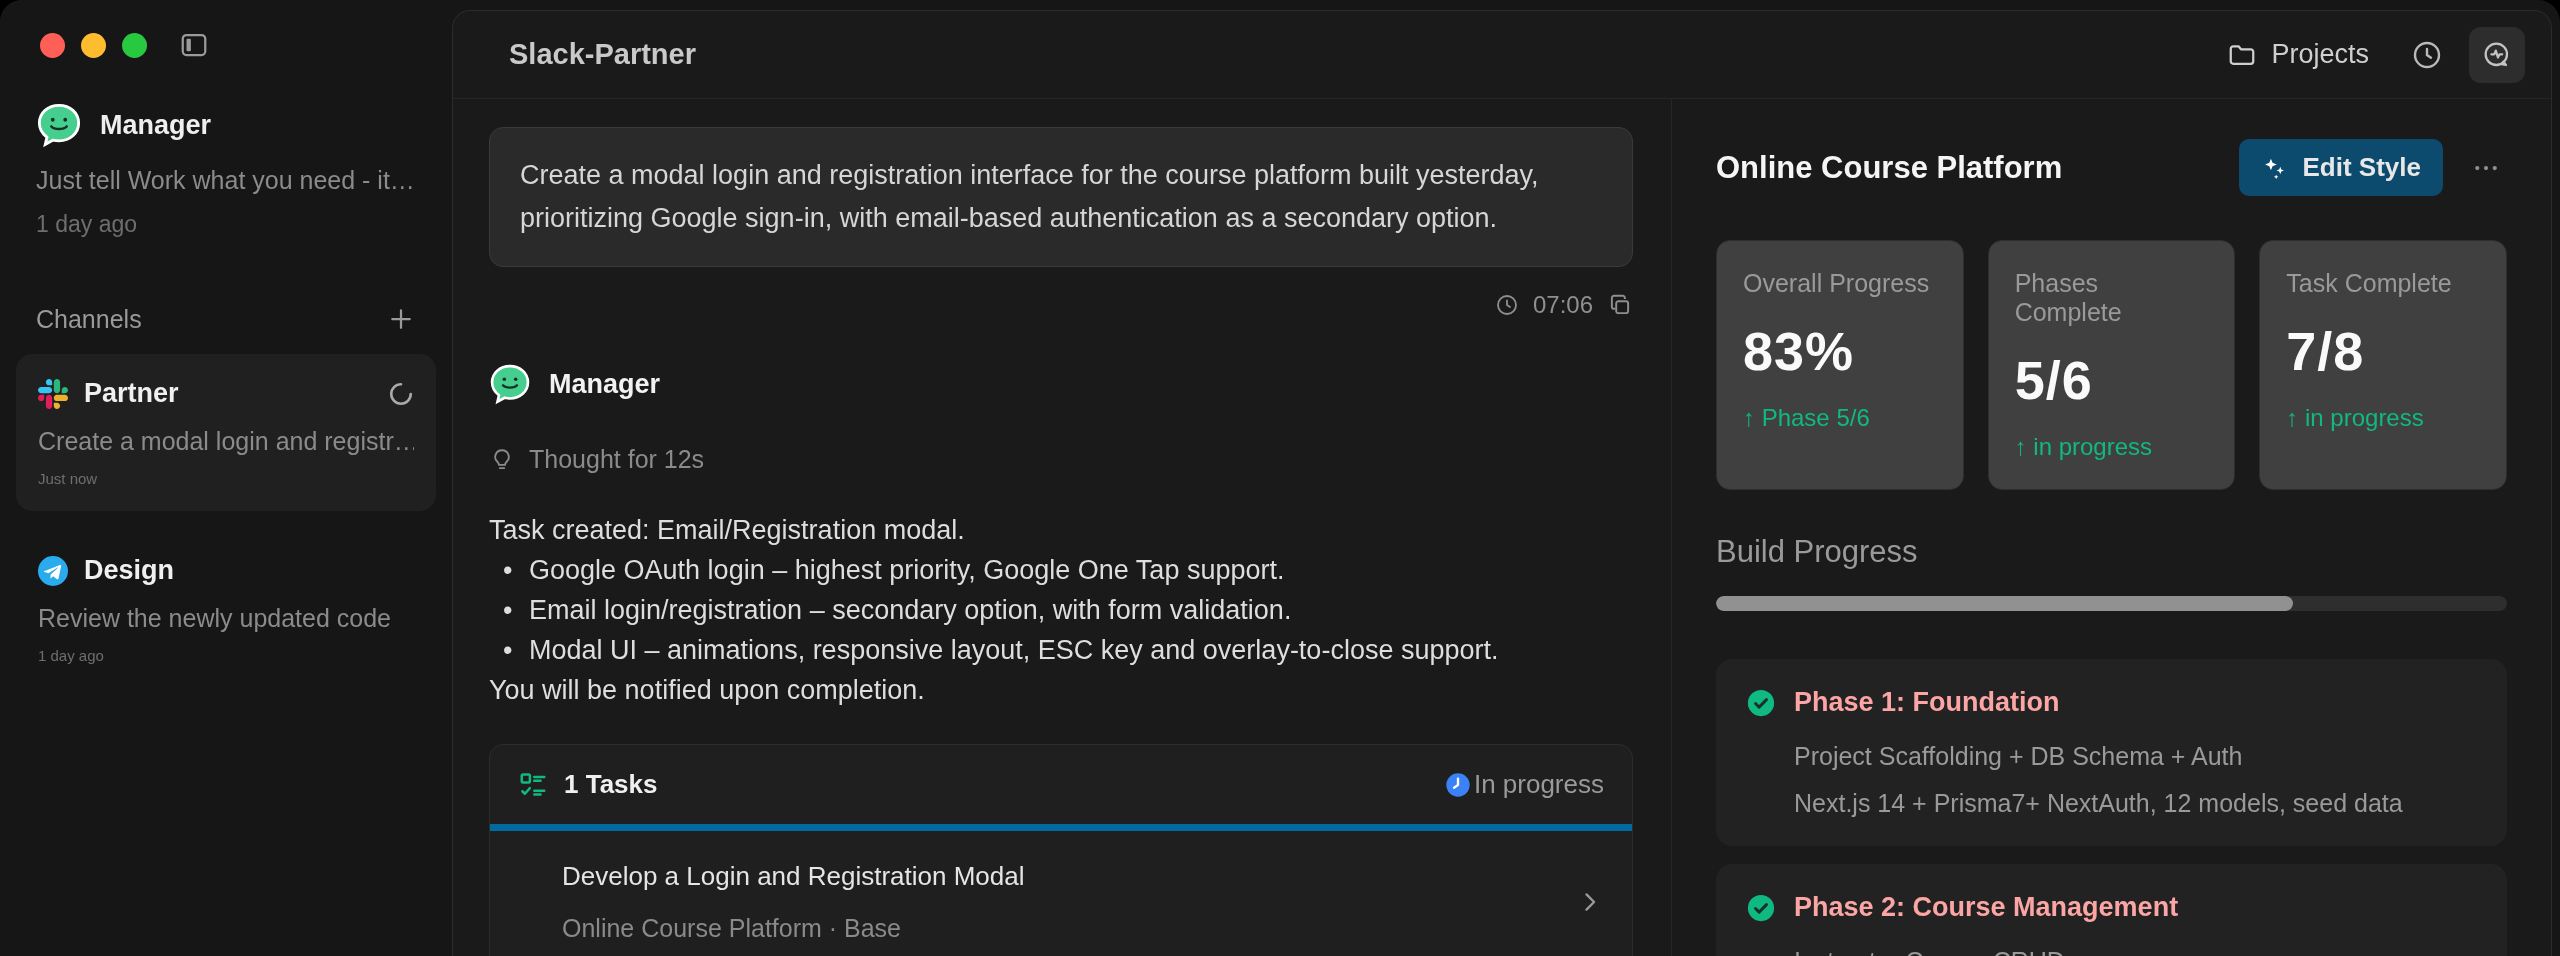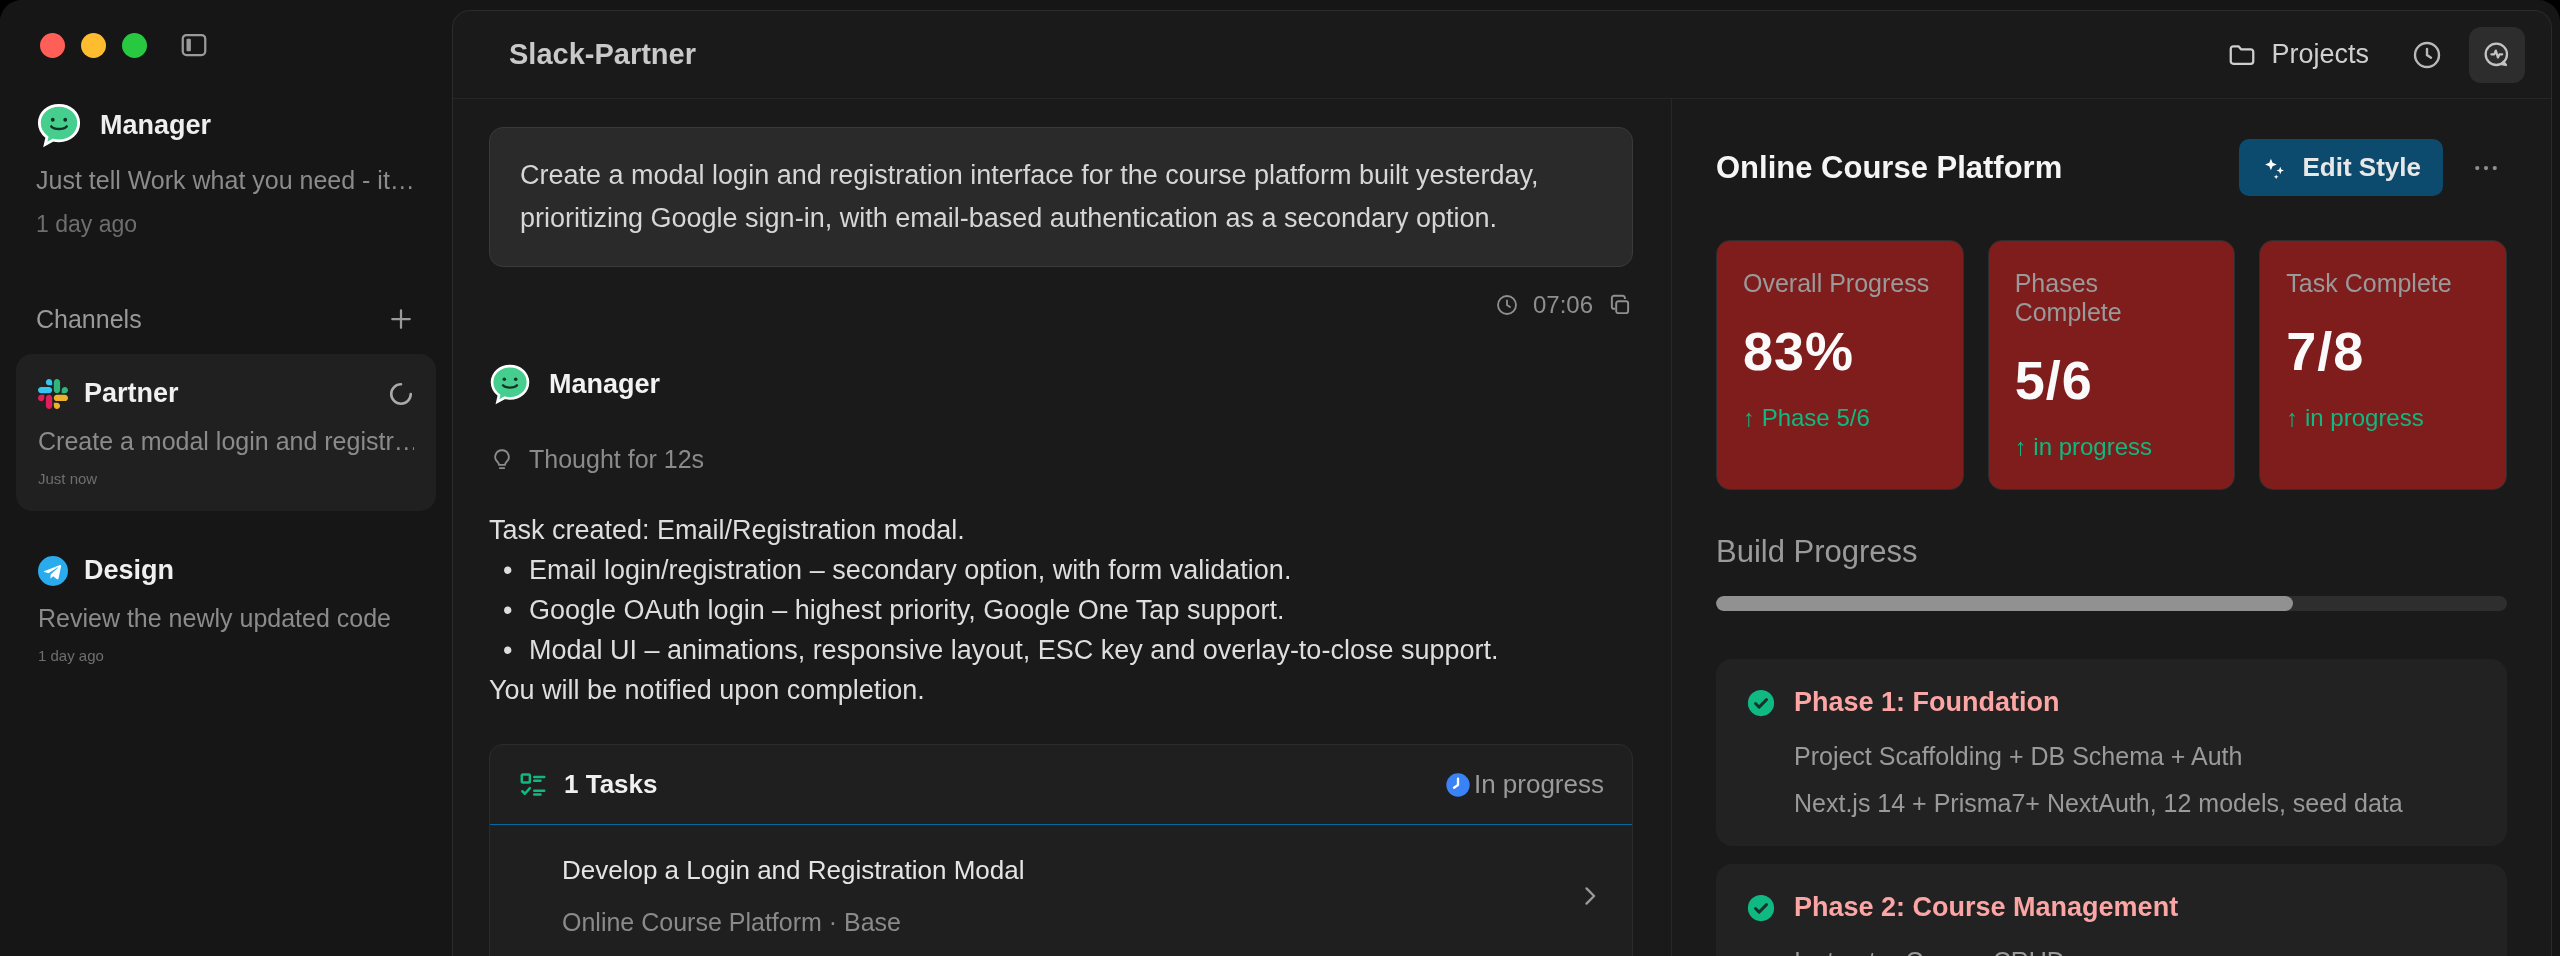--- a/index.html
+++ b/index.html
@@ -96,7 +96,7 @@
   .more-btn { color: #8f8f8f; cursor: pointer; padding: 6px; }
 
   .stats-row { display: grid; grid-template-columns: 1fr 1fr 1fr; gap: 24px; margin-top: 44px; }
-  .stat-card { background: #7f1d1d; border: 1px solid #2e2e2e; border-radius: 14px; padding: 28px 26px; }
+  .stat-card { background: #404040; border: 1px solid #2e2e2e; border-radius: 14px; padding: 28px 26px; }
   .stat-label { font-size: 25px; color: #9a9a9a; }
   .stat-value { font-size: 54px; font-weight: 700; color: #fafafa; margin-top: 22px; letter-spacing: 1px; }
   .stat-delta { font-size: 24px; color: #10b981; margin-top: 22px; }

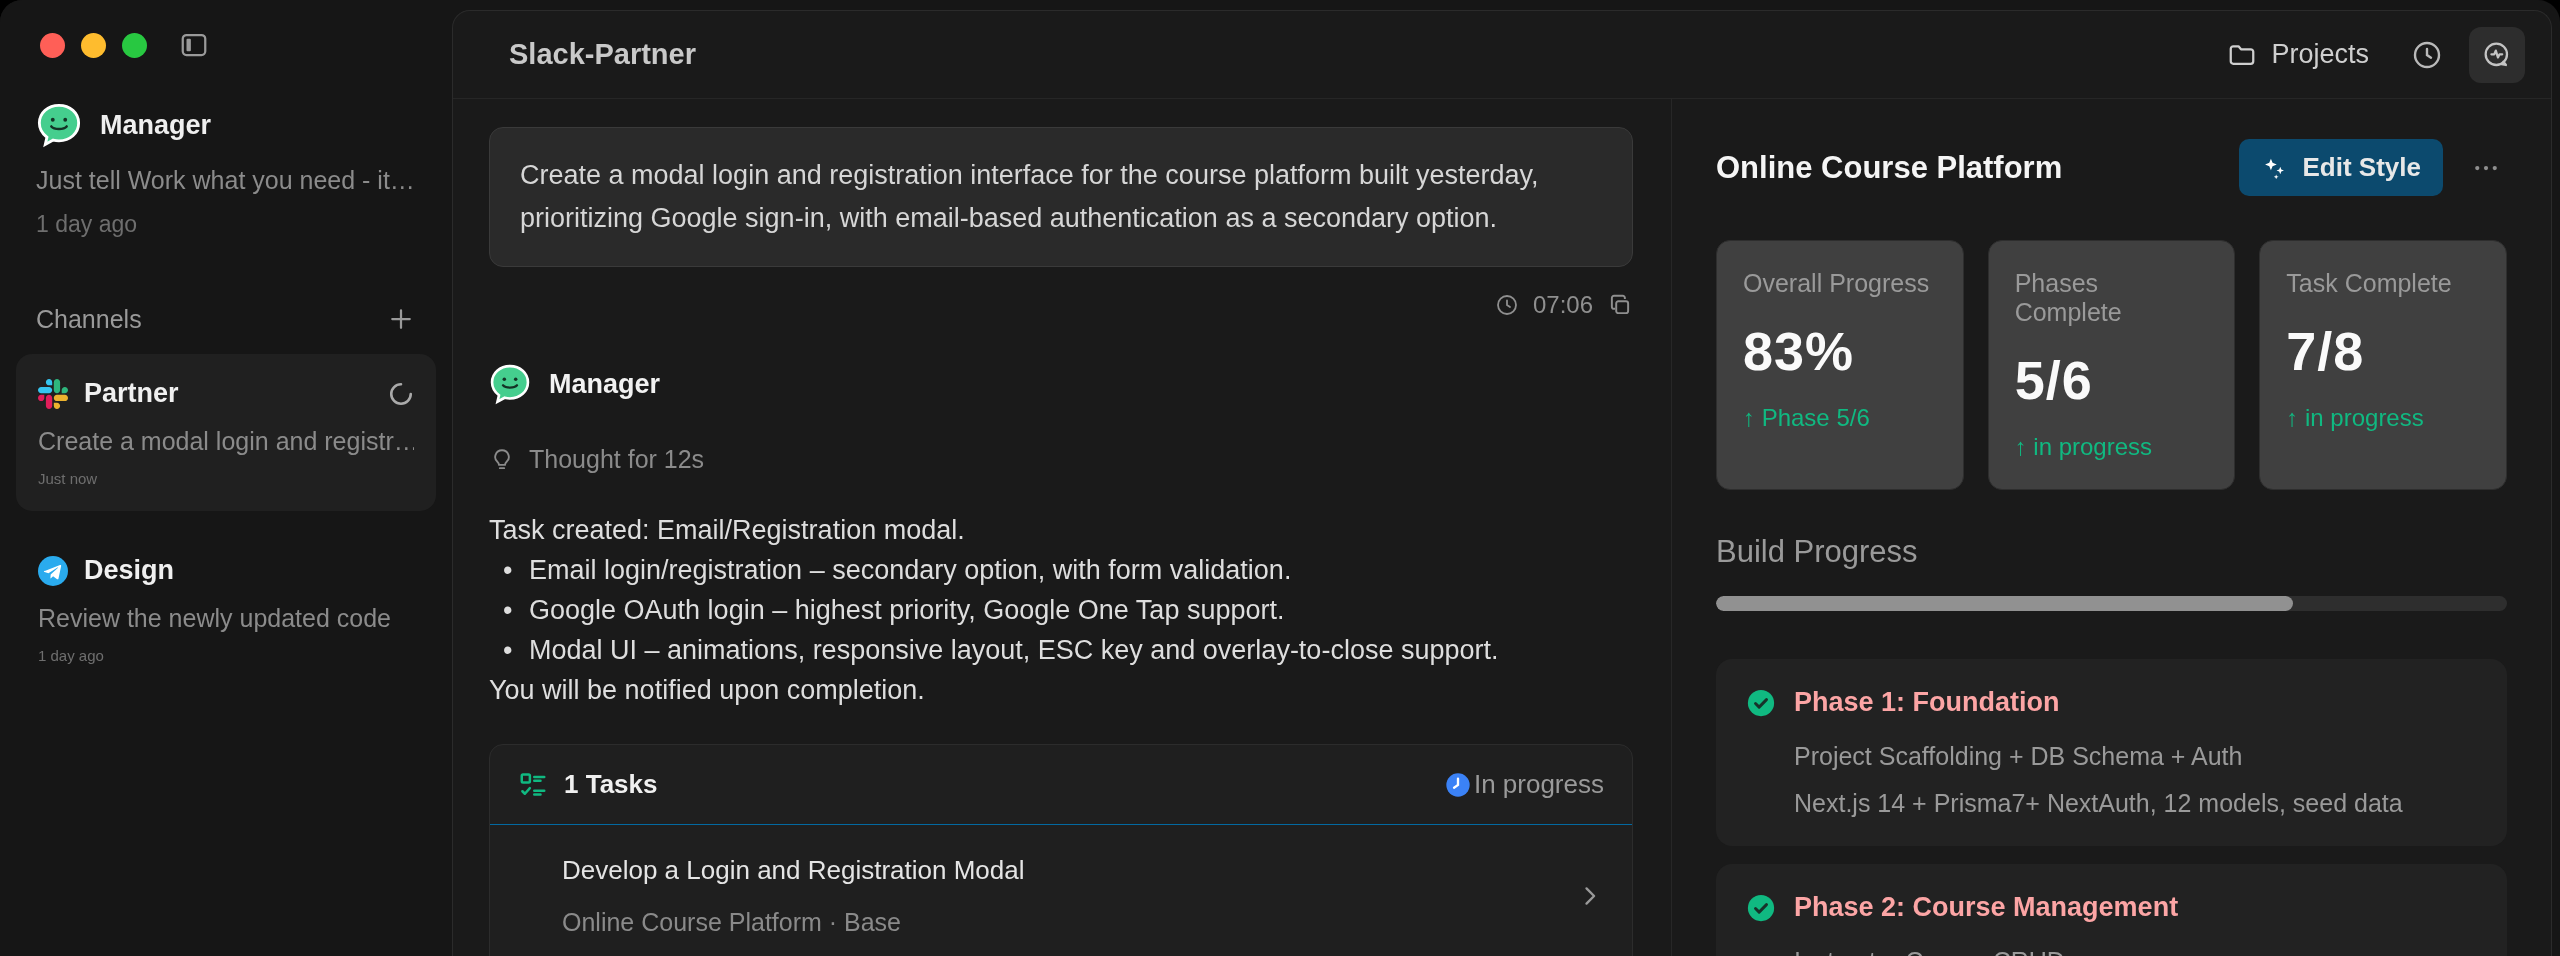--- a/index.html
+++ b/index.html
@@ -273,8 +273,8 @@
         <div class="response">
           <p>Task created: Email/Registration modal.</p>
           <ul>
+            <li>Google OAuth login – highest priority, Google One Tap support.</li>
             <li>Email login/registration – secondary option, with form validation.</li>
-            <li>Google OAuth login – highest priority, Google One Tap support.</li>
             <li>Modal UI – animations, responsive layout, ESC key and overlay-to-close support.</li>
           </ul>
           <p>You will be notified upon completion.</p>

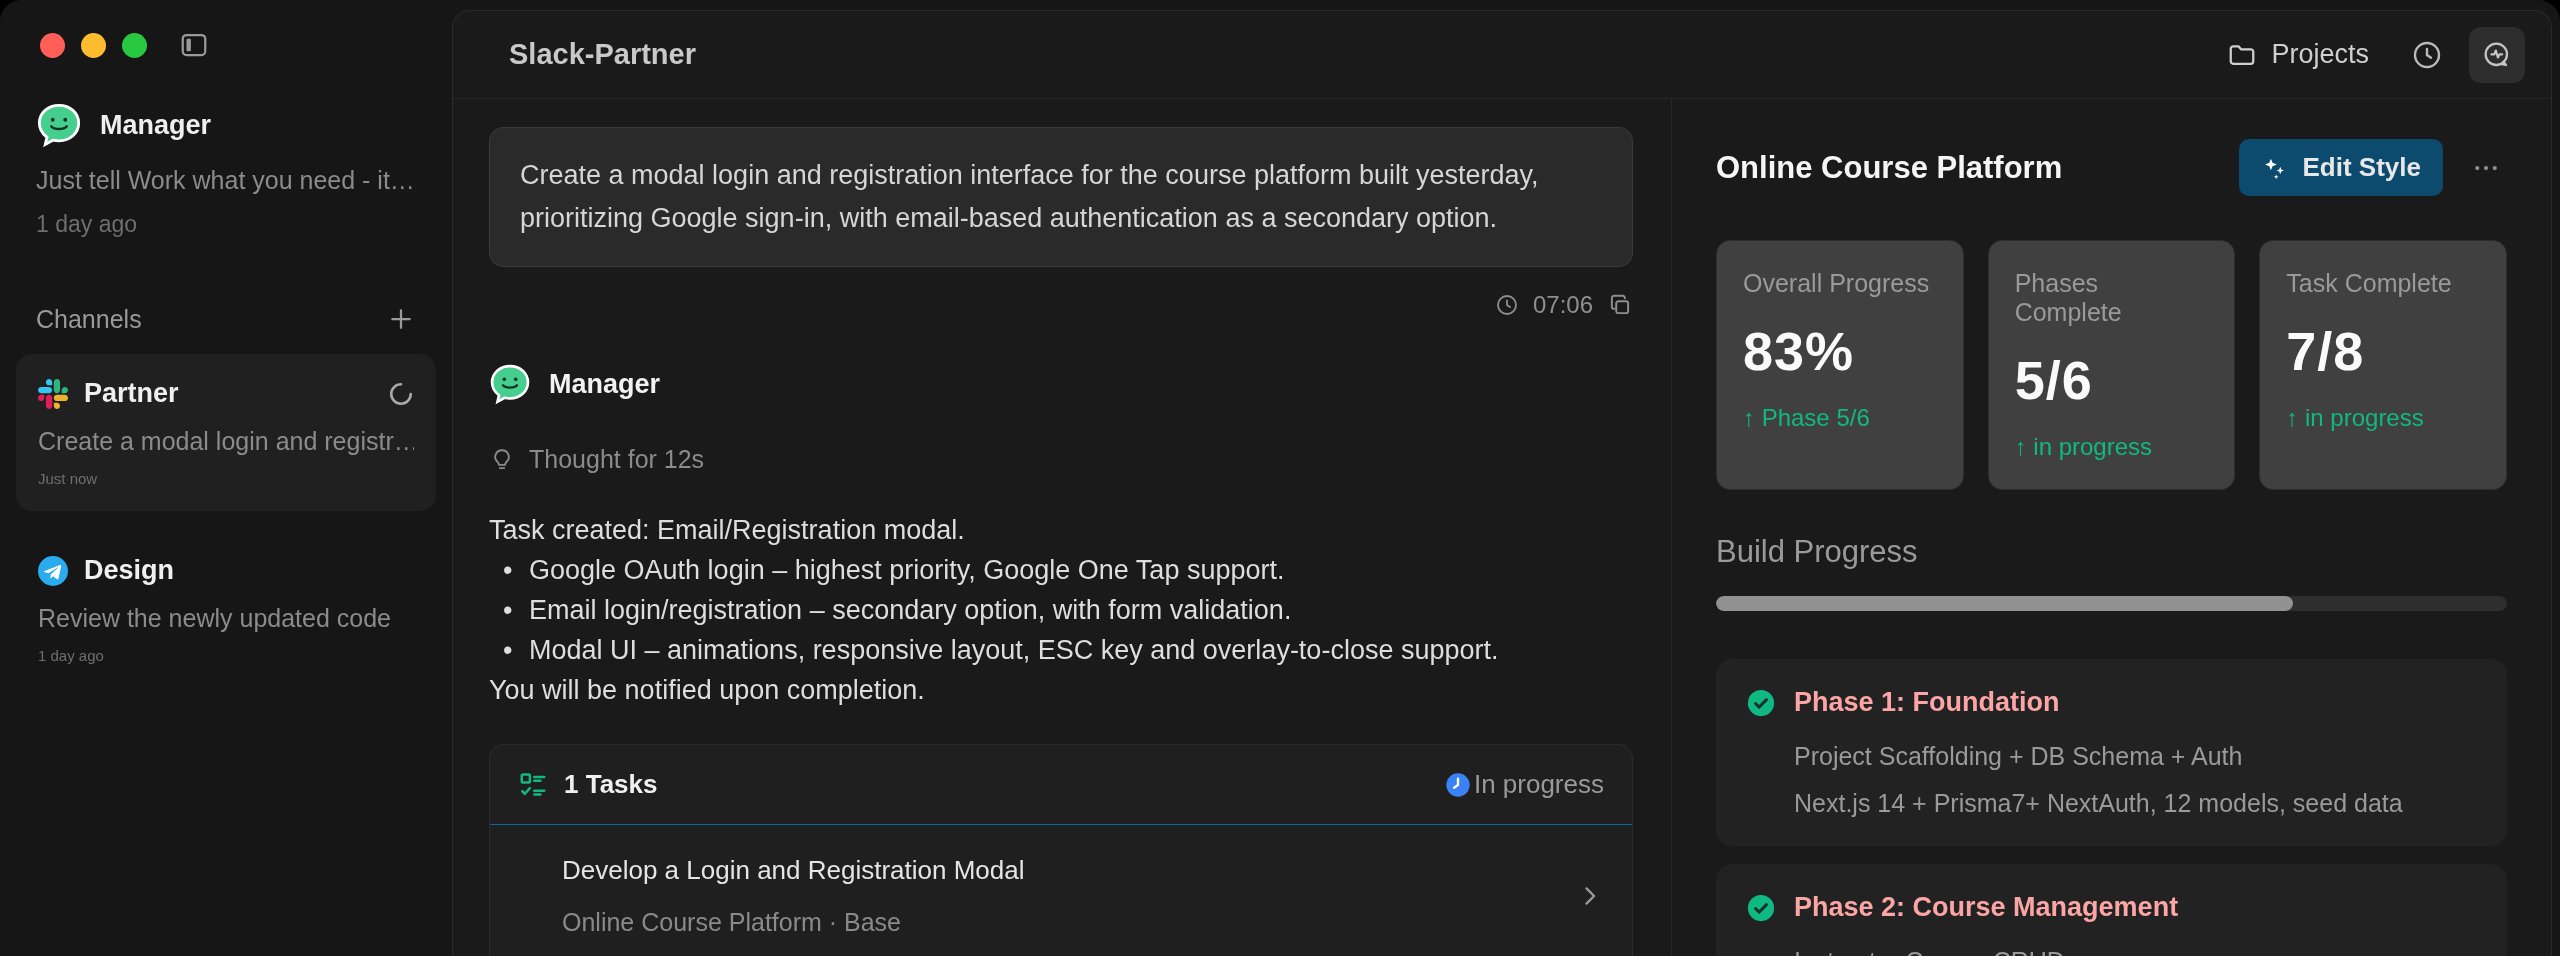--- a/index.html
+++ b/index.html
@@ -76,7 +76,7 @@
 
   .task-card { margin-top: 34px; background: #1f1f1f; border: 1px solid #2c2c2c; border-radius: 14px; overflow: hidden; }
   .task-card-head { display: flex; align-items: center; justify-content: space-between;
-                    padding: 24px 28px; border-bottom: 1px solid #0369a1; }
+                    padding: 24px 28px; border-bottom: 7px solid #0369a1; }
   .task-head-left { display: flex; align-items: center; gap: 16px; }
   .task-head-title { font-size: 26px; font-weight: 700; color: #f0f0f0; }
   .task-status { display: flex; align-items: center; gap: 2px; font-size: 26px; color: #9a9a9a; }

